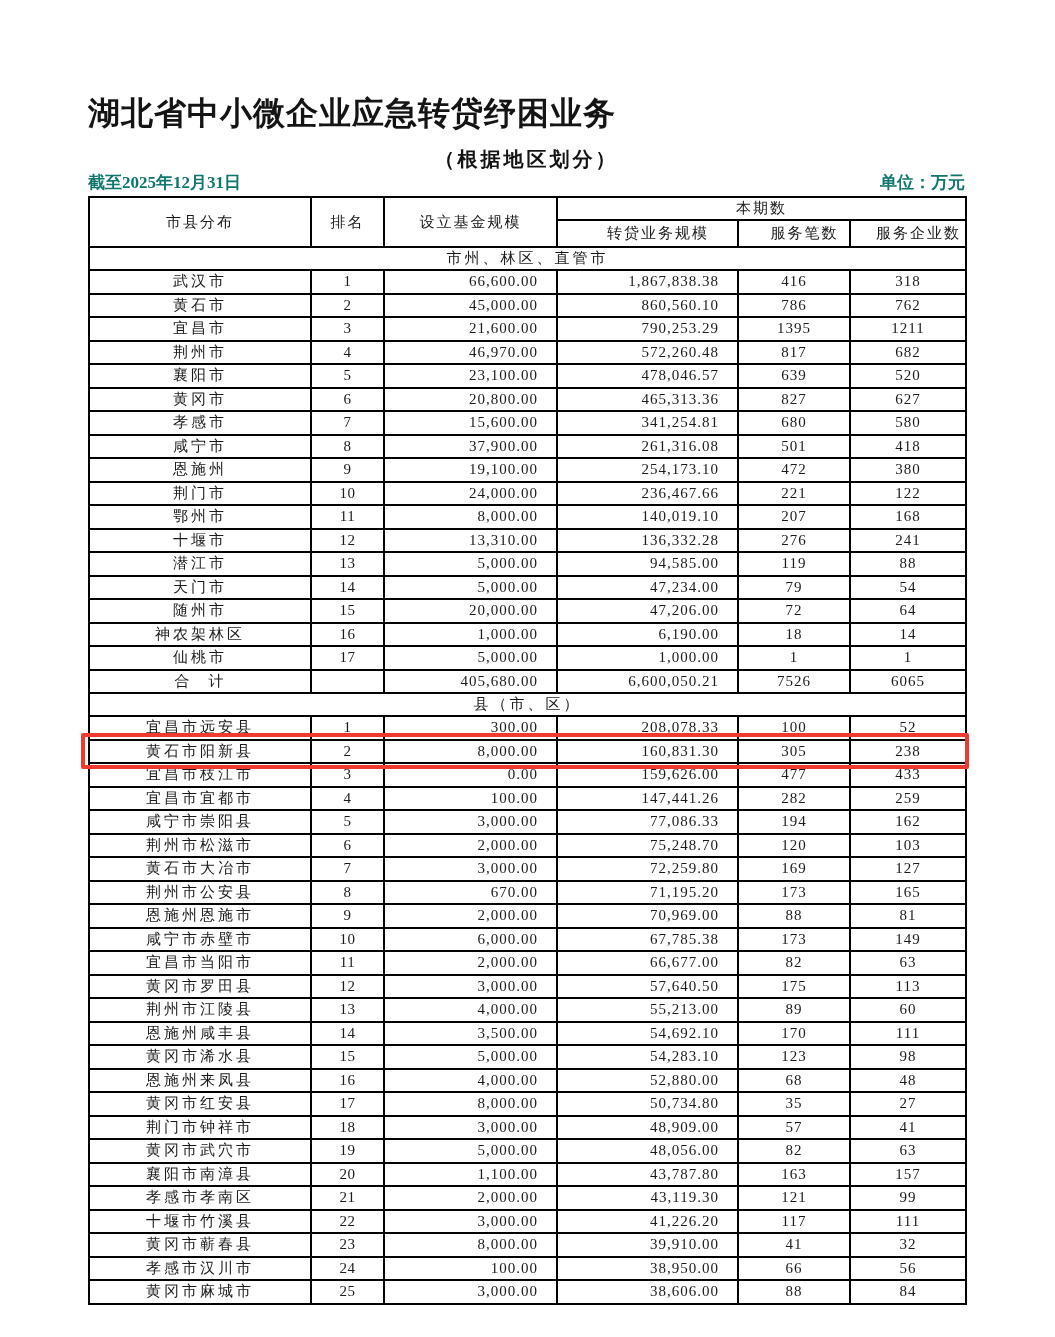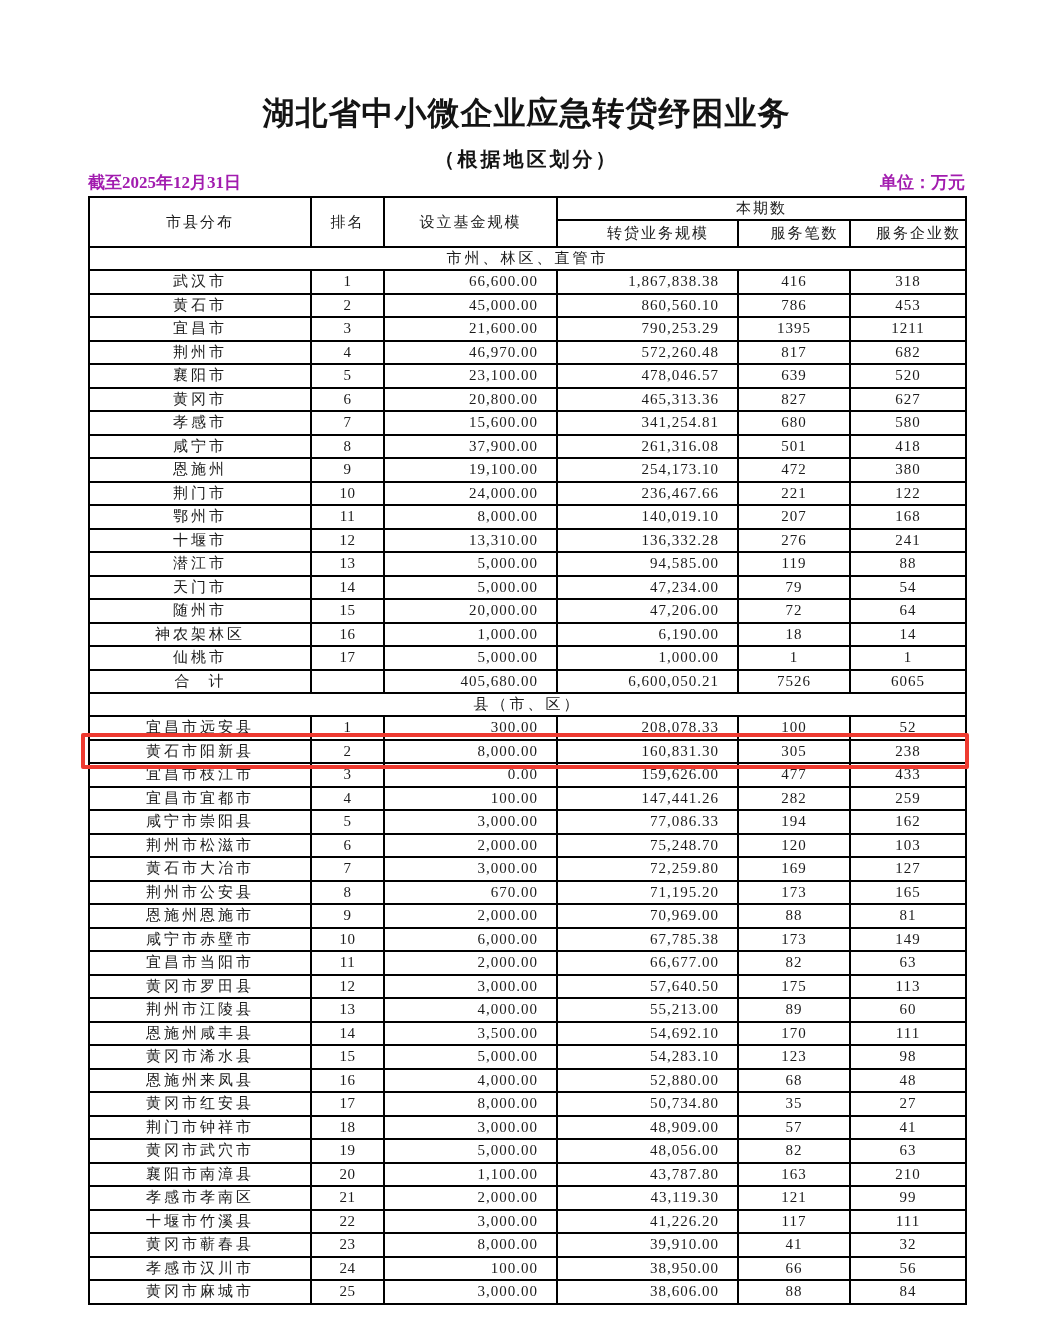--- a/index.html
+++ b/index.html
@@ -22,7 +22,7 @@
   }
   .title {
     margin: 0;
-    text-align: center;
+    text-align: left;
     font-size: 32px;
     font-weight: bold;
     line-height: 38px;

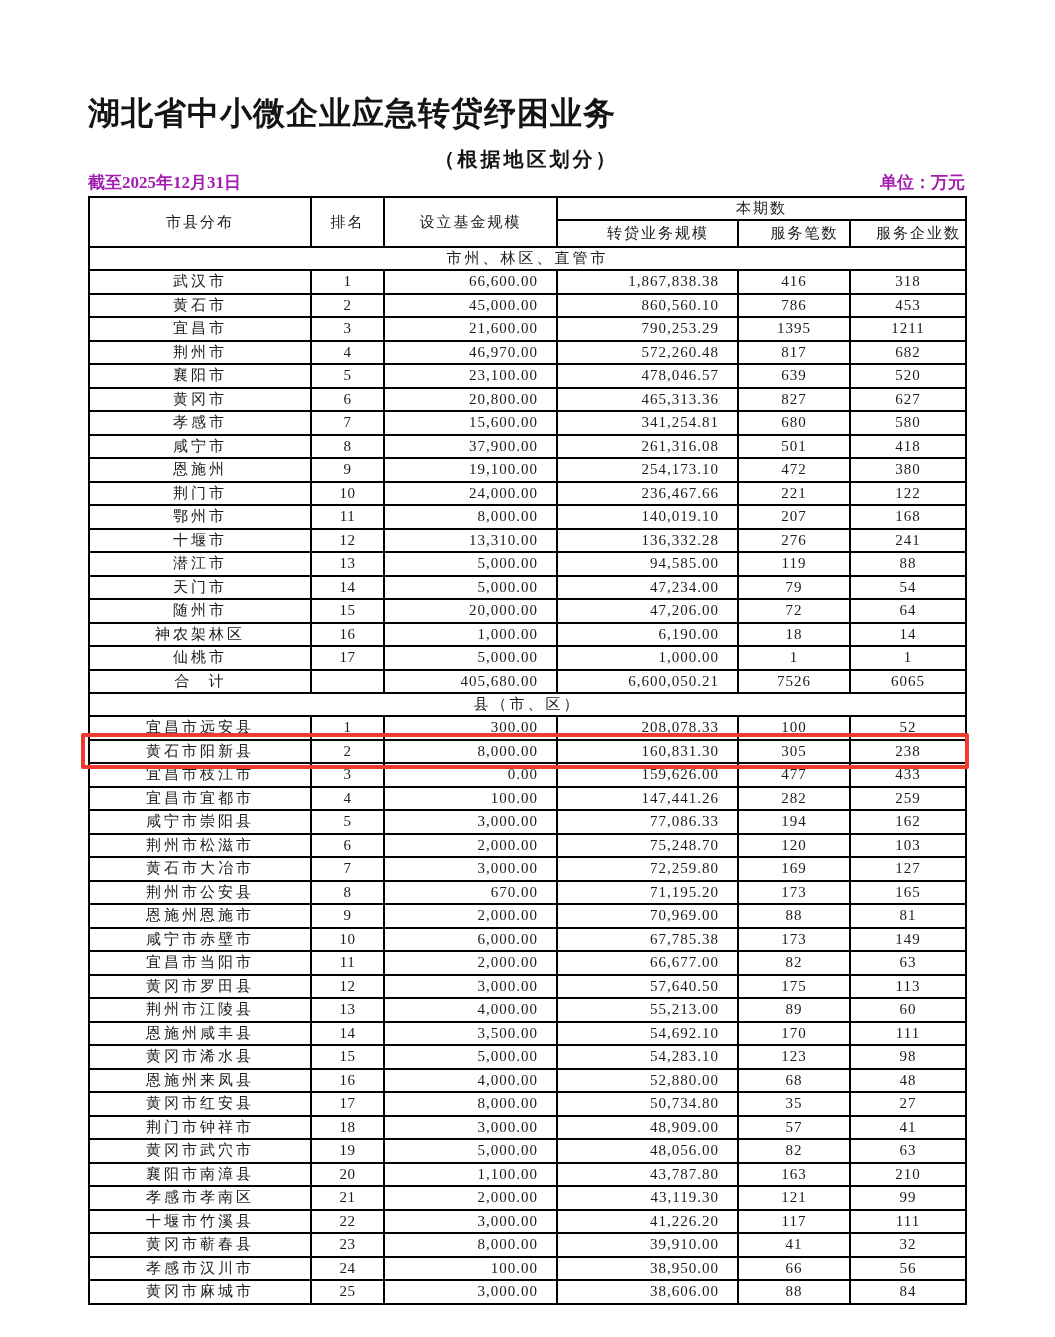--- a/index.html
+++ b/index.html
@@ -49,7 +49,7 @@
     font-size: 17px;
     font-weight: bold;
     line-height: 24px;
-    color: #a21caf;
+    color: #0f766e;
   }
   .table-wrap {
     position: relative;

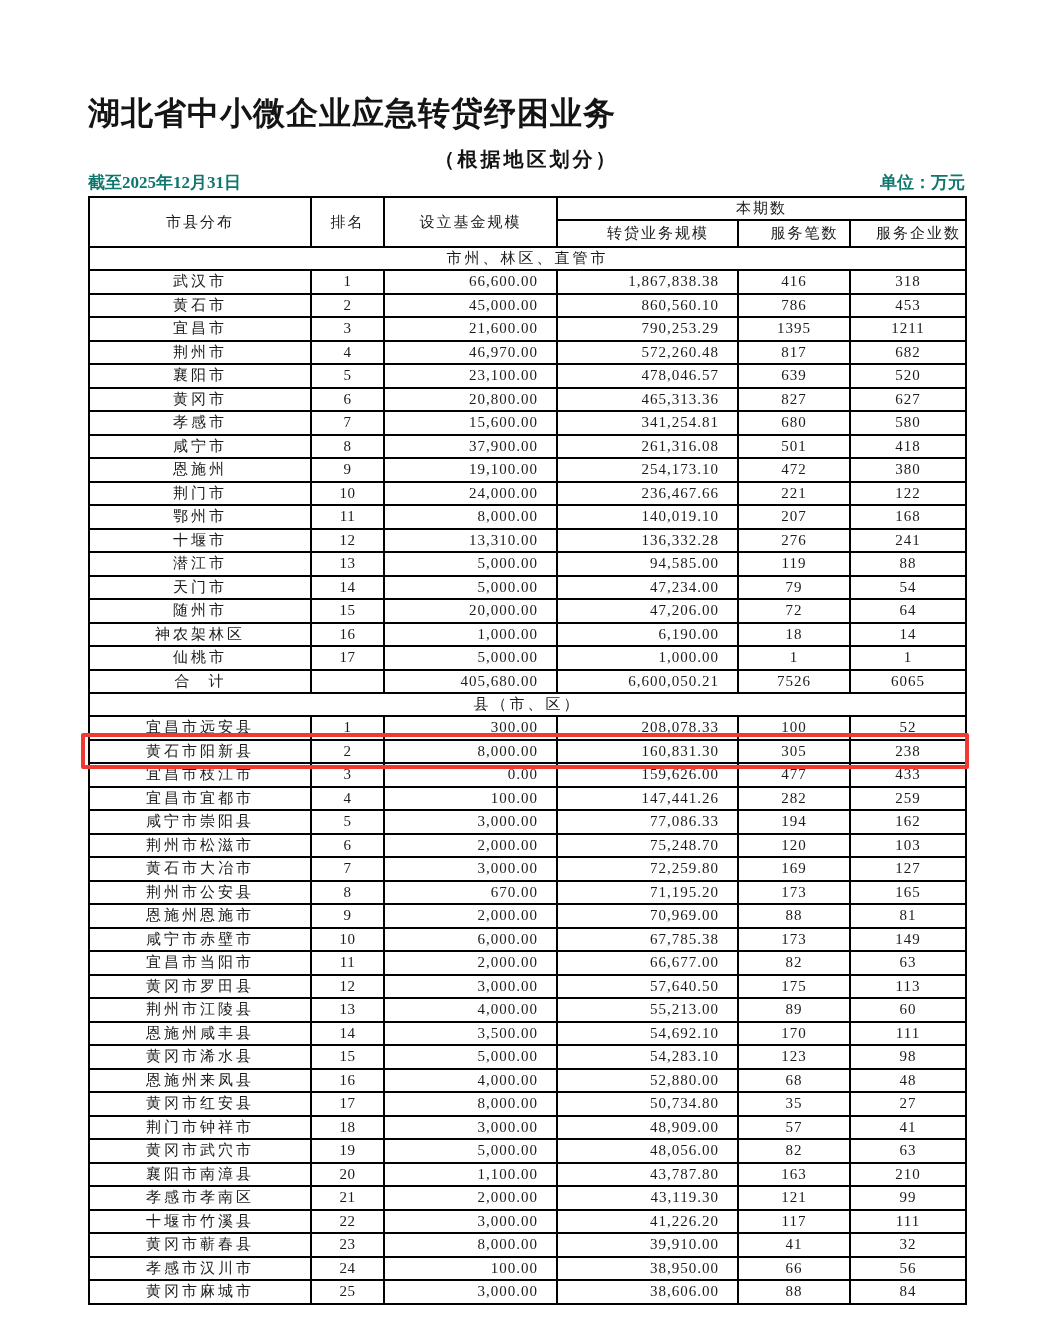--- a/index.html
+++ b/index.html
@@ -150,7 +150,7 @@
             <td class="num">45,000.00</td>
             <td class="num">860,560.10</td>
             <td class="count">786</td>
-            <td class="count">453</td>
+            <td class="count">762</td>
           </tr>
           <tr>
             <td class="region">宜昌市</td>

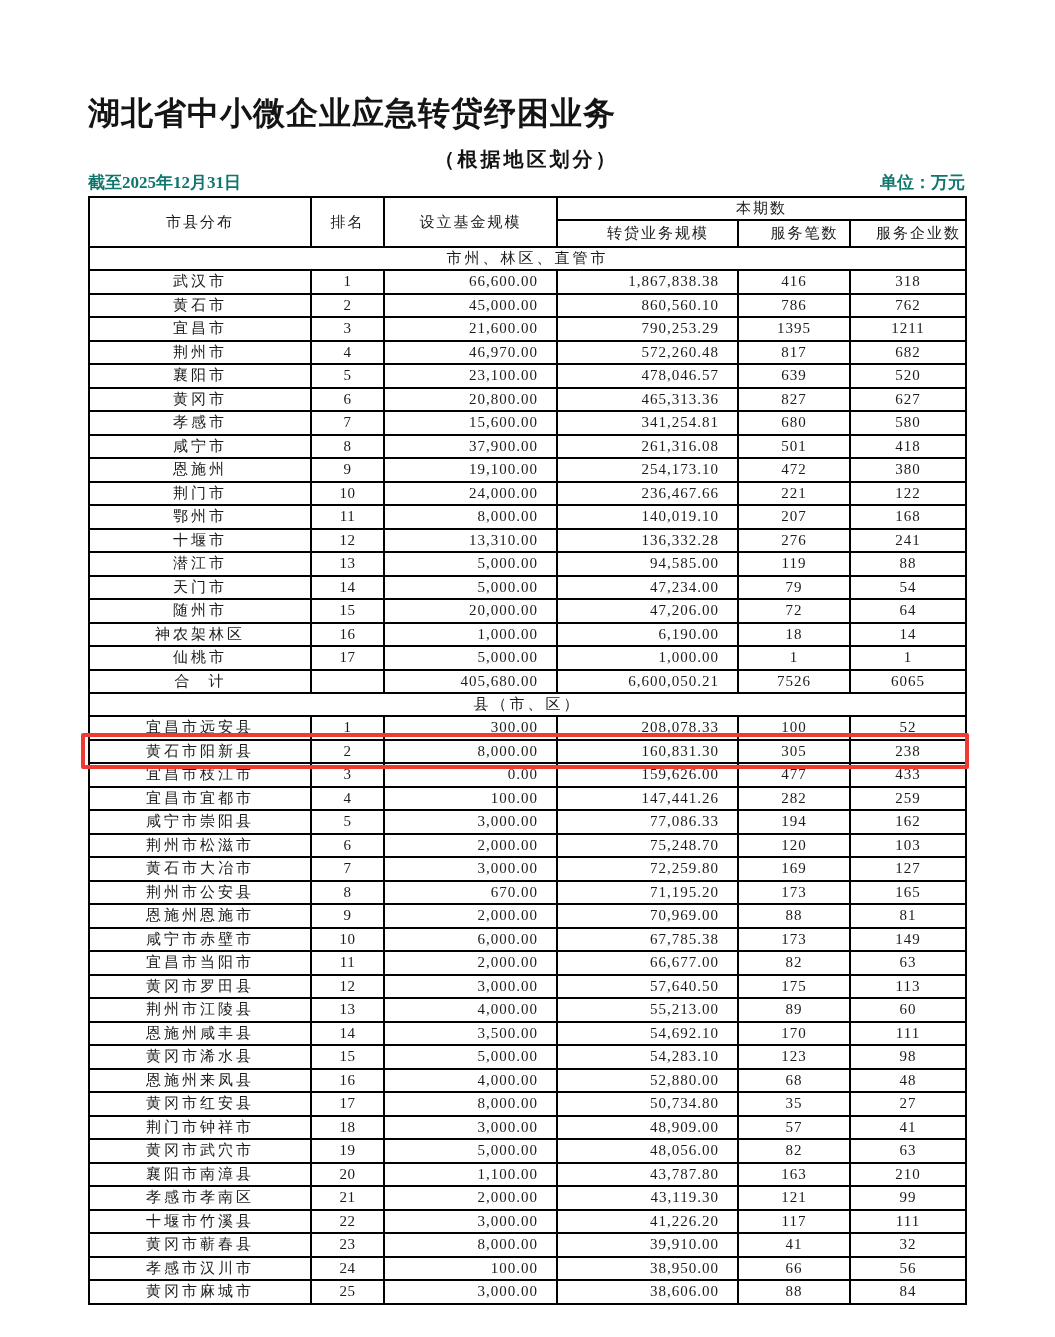--- a/index.html
+++ b/index.html
@@ -441,7 +441,7 @@
             <td class="num">1,100.00</td>
             <td class="num">43,787.80</td>
             <td class="count">163</td>
-            <td class="count">210</td>
+            <td class="count">157</td>
           </tr>
           <tr>
             <td class="region">孝感市孝南区</td>

